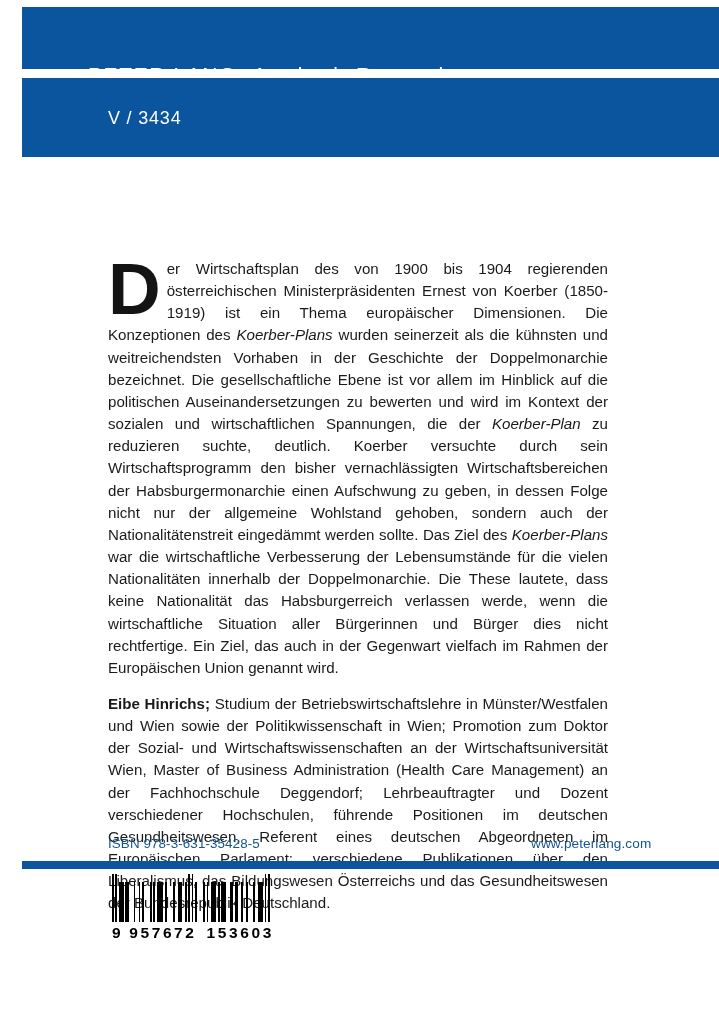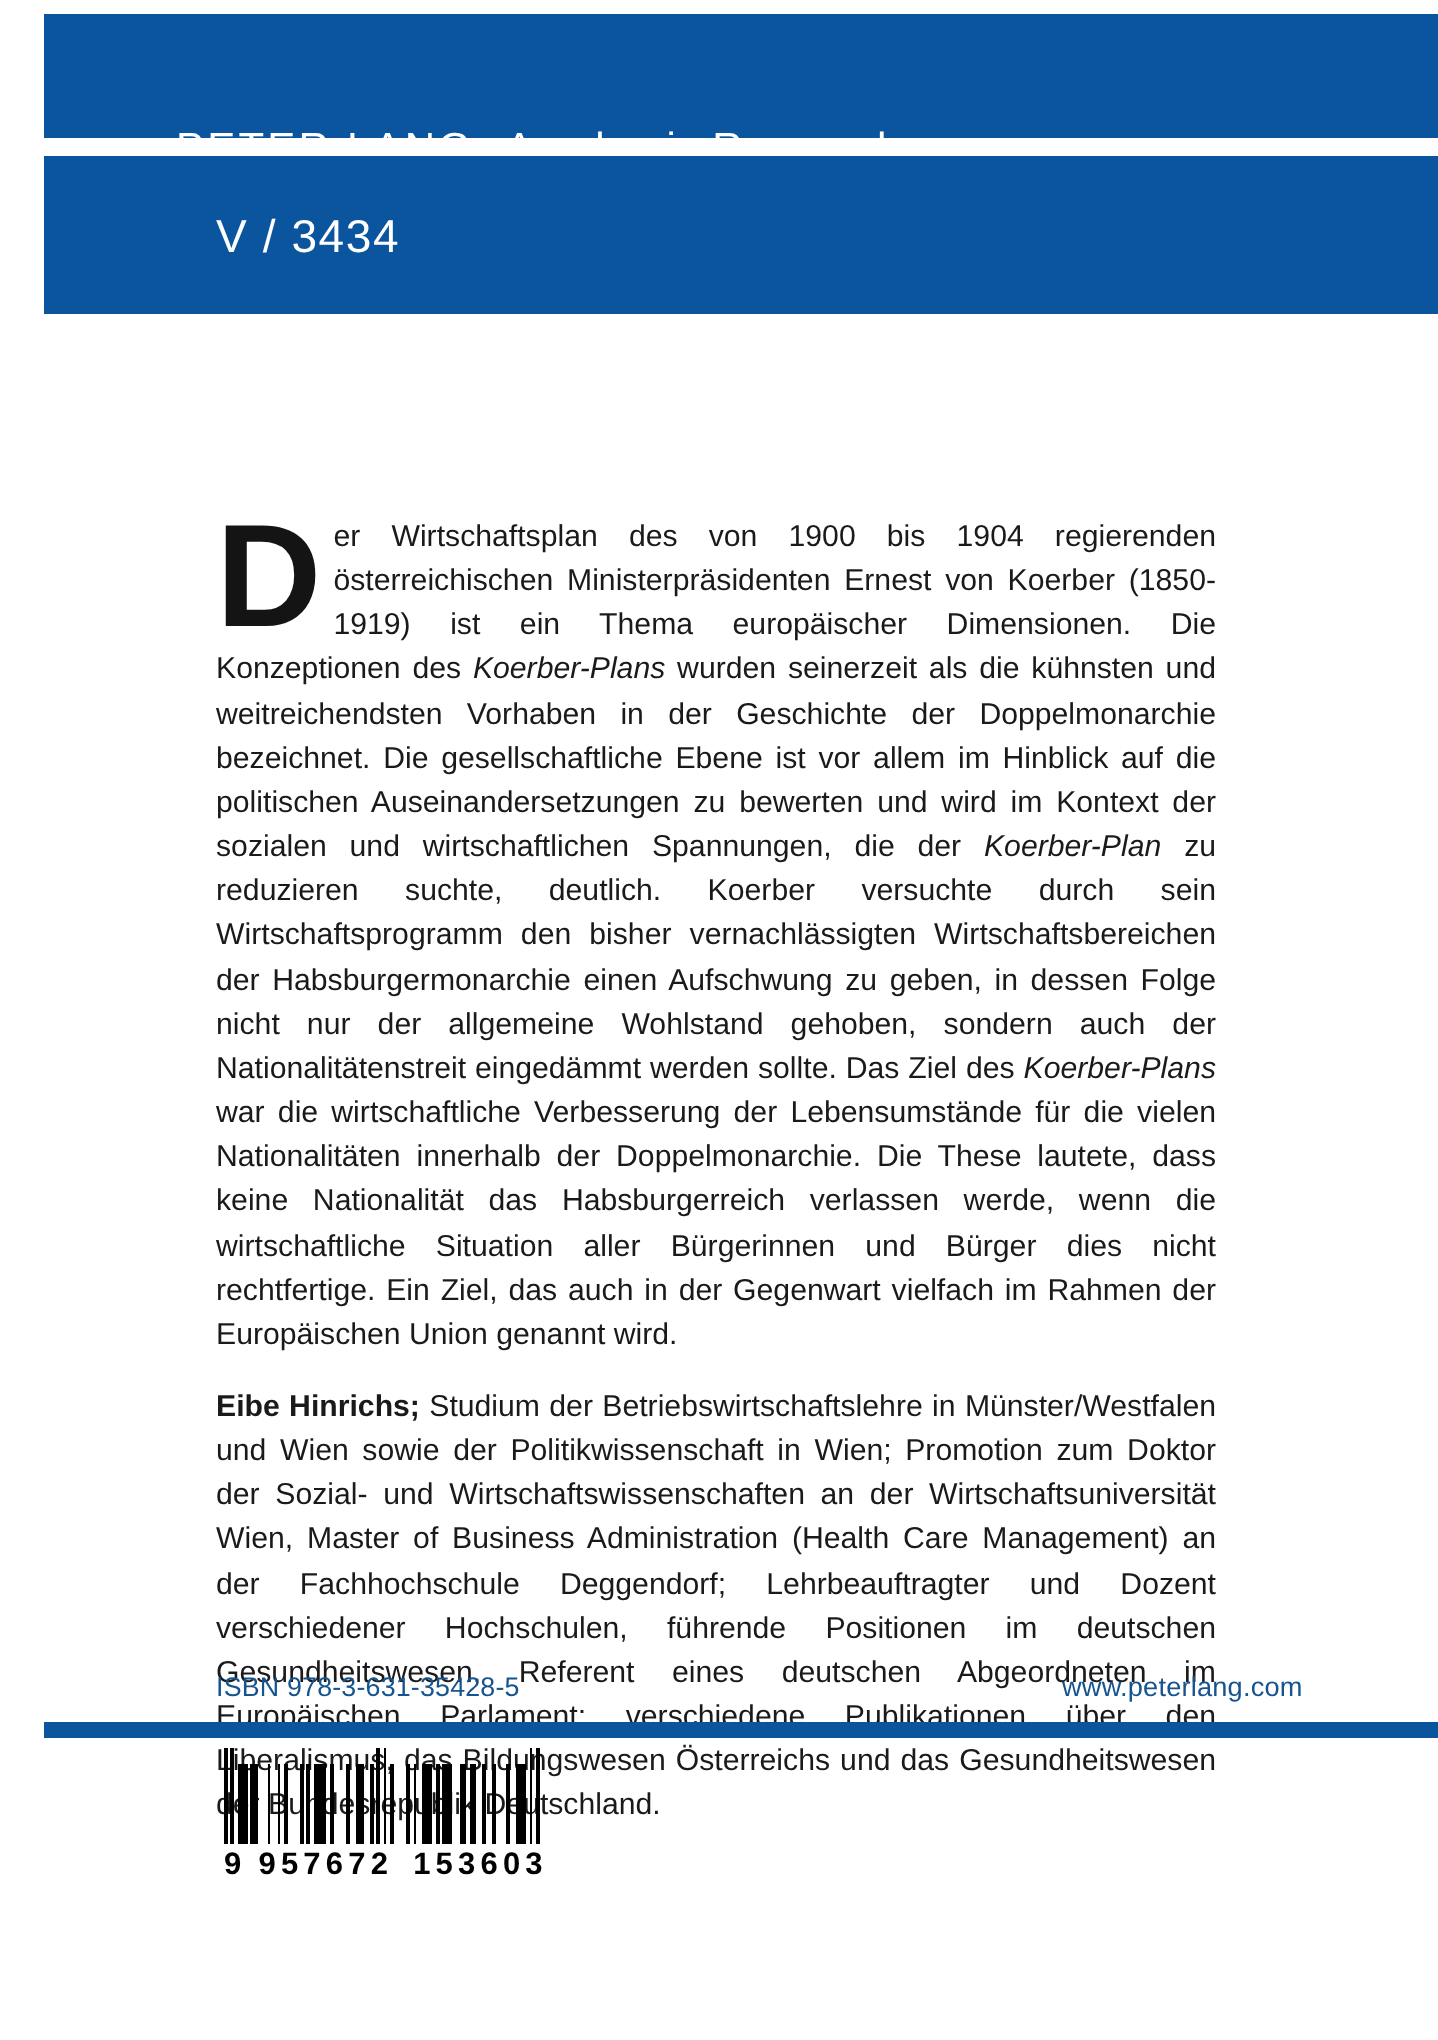--- a/index.html
+++ b/index.html
@@ -61,7 +61,7 @@
     left: 108px;
     top: 105px;
     color: #ffffff;
-    font-size: 23px;
+    font-size: 18px;
     line-height: 26px;
     letter-spacing: 0.8px;
     white-space: nowrap;

